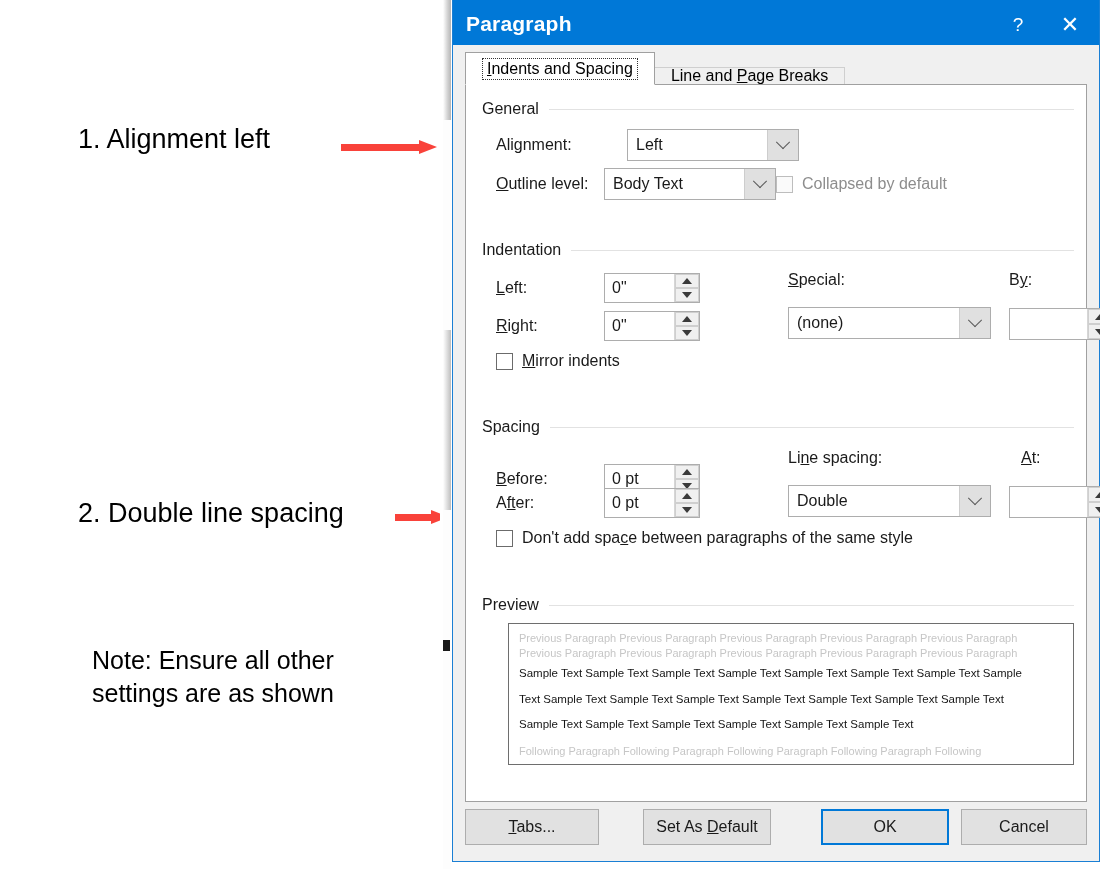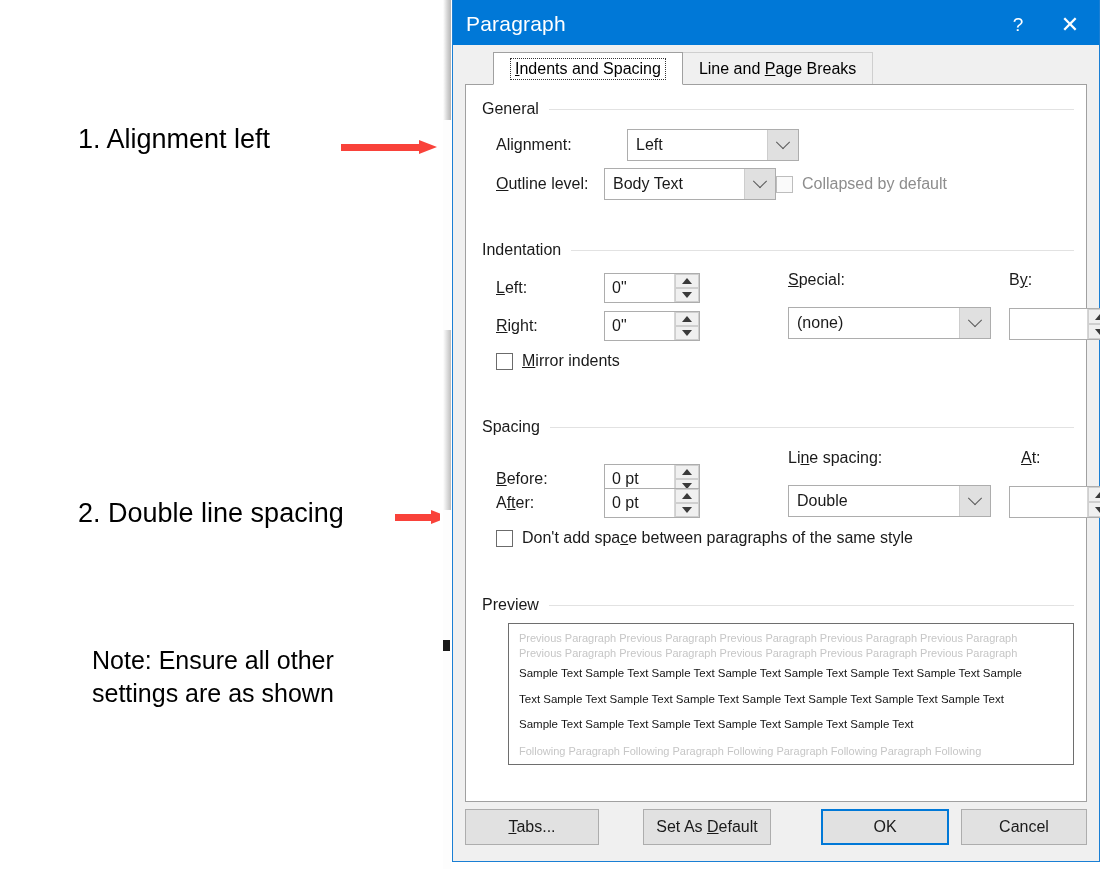--- a/index.html
+++ b/index.html
@@ -113,6 +113,7 @@
     margin-left: 13px;
     padding-top: 6px;
     letter-spacing: .2px;
+    font-weight: bold;
   }
   .titlebar .tb-btns {
     position: absolute;

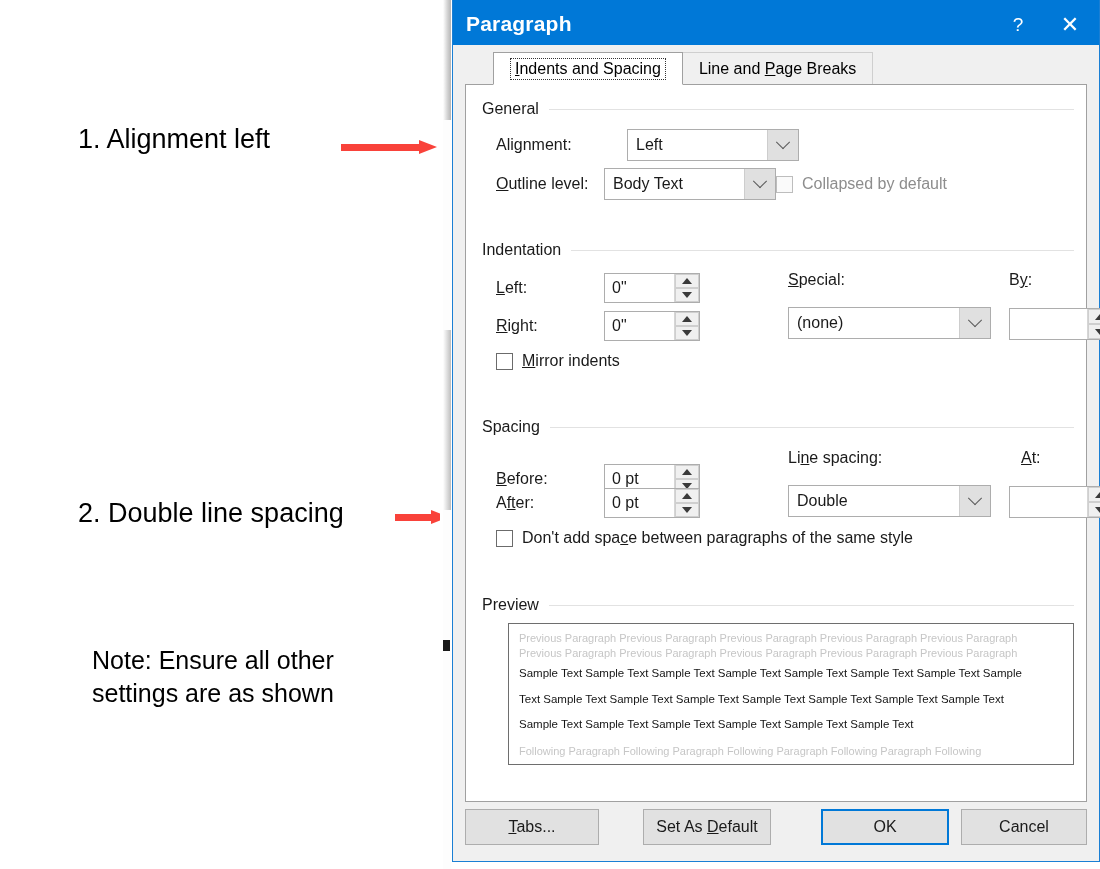--- a/index.html
+++ b/index.html
@@ -146,7 +146,6 @@
     height: 32px;
     display: flex;
     align-items: flex-end;
-    margin-left: 28px;
   }
   .tab {
     height: 33px;

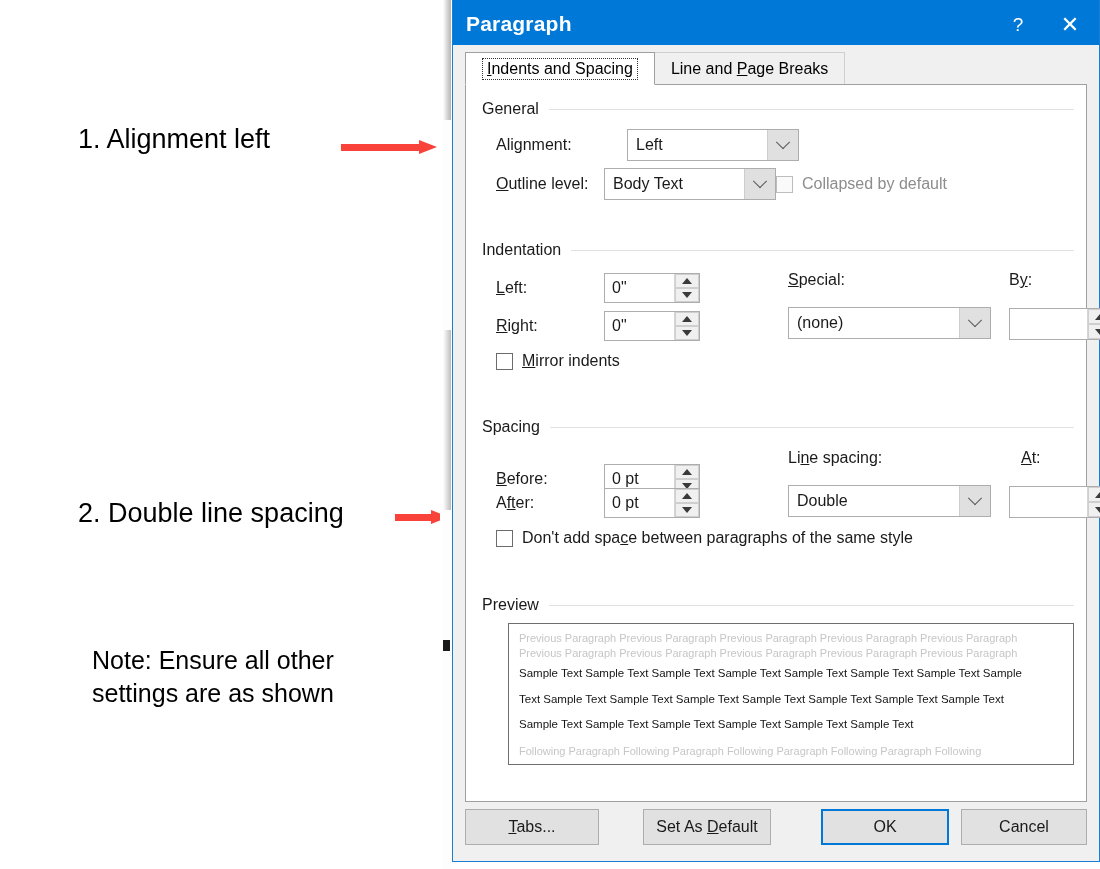--- a/index.html
+++ b/index.html
@@ -148,7 +148,7 @@
     align-items: flex-end;
   }
   .tab {
-    height: 33px;
+    height: 18px;
     box-sizing: border-box;
     display: flex; align-items: center;
     padding: 0 16px;

